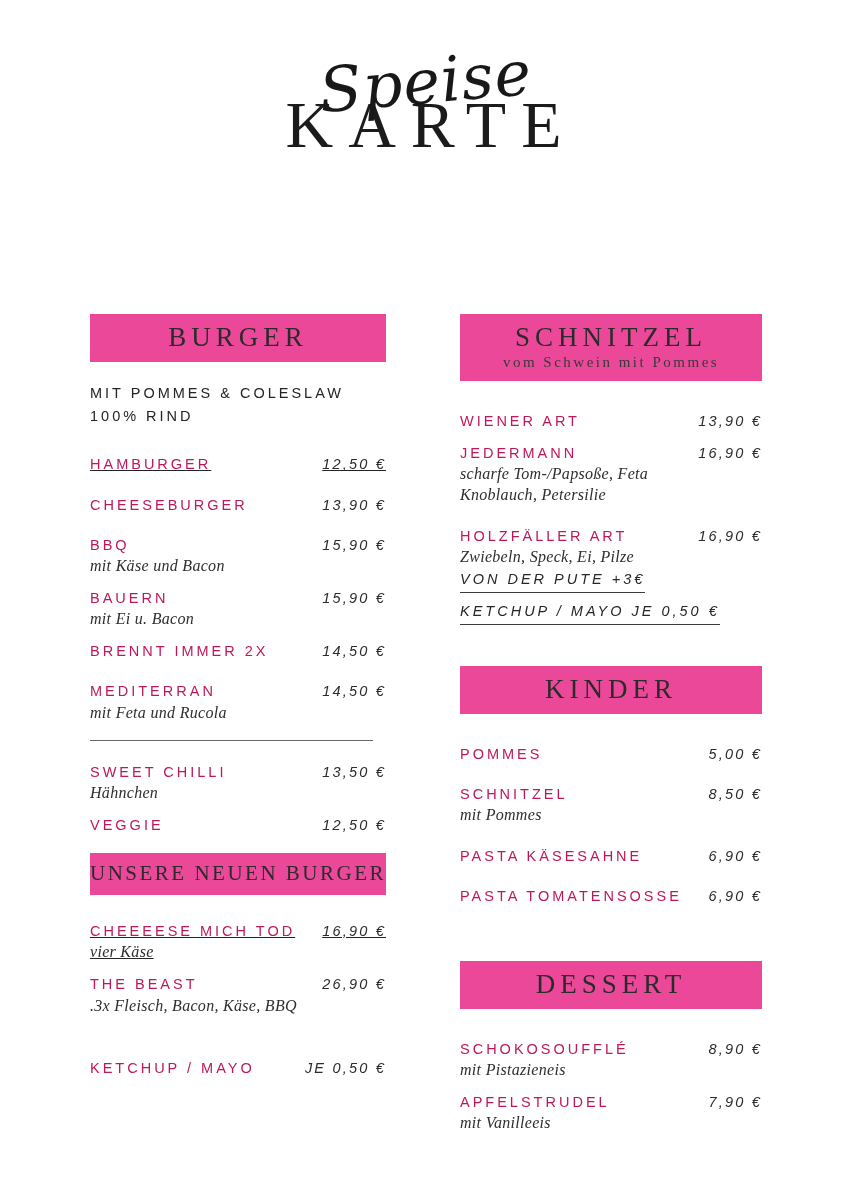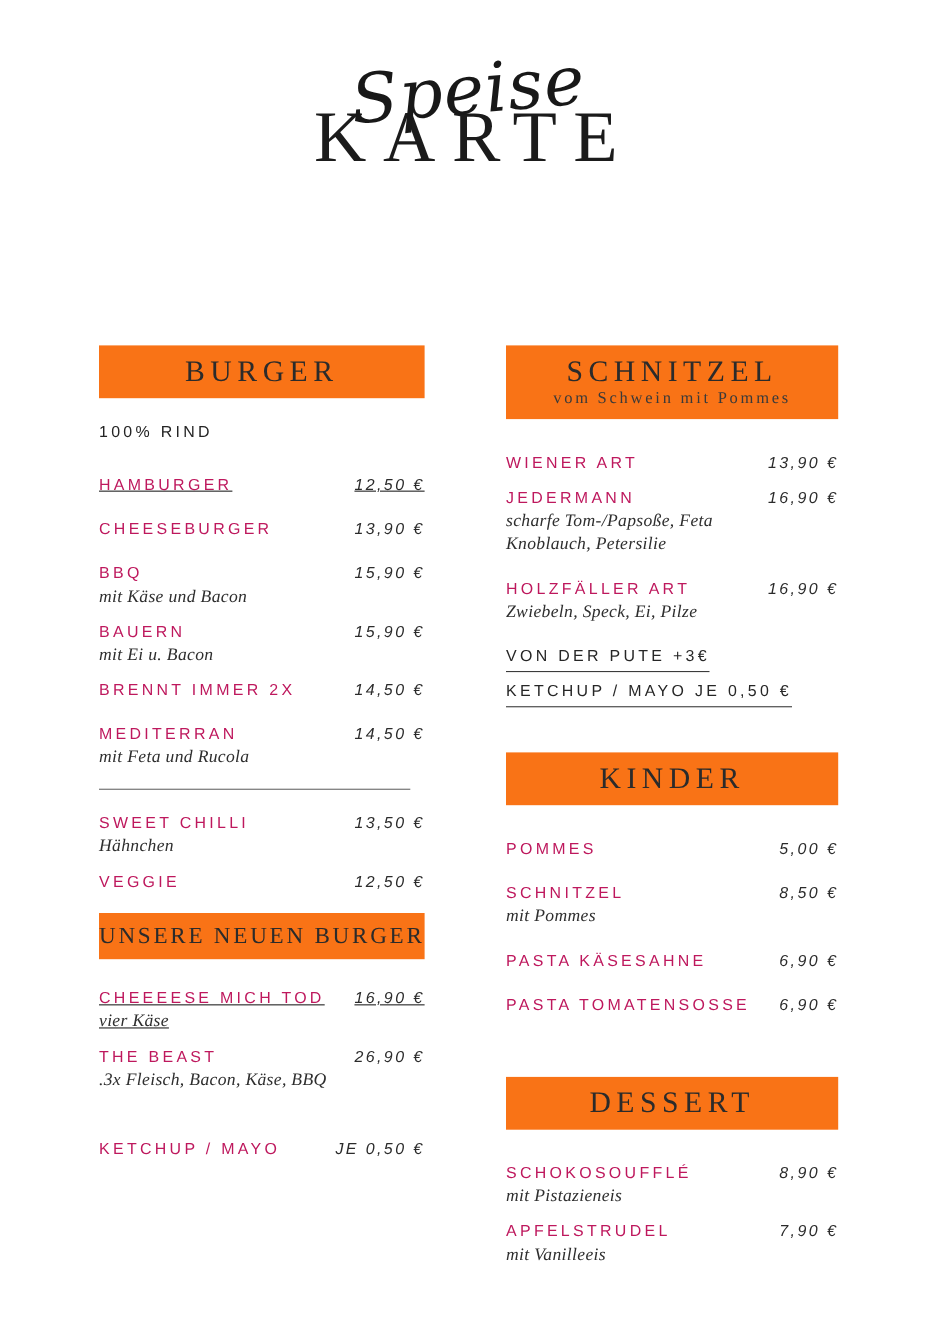--- a/index.html
+++ b/index.html
@@ -26,7 +26,7 @@
   .col-right { width:302px; }
 
   
-  .banner { background:#f97316; text-align:center; padding:10px 0 11px; }
+  .banner { background:#ec4899; text-align:center; padding:10px 0 11px; }
   .banner-title {
     font-family:"Liberation Serif",serif; font-weight:400; margin:0;
     font-size:27px; line-height:1; letter-spacing:5px; color:#2b2b2b;

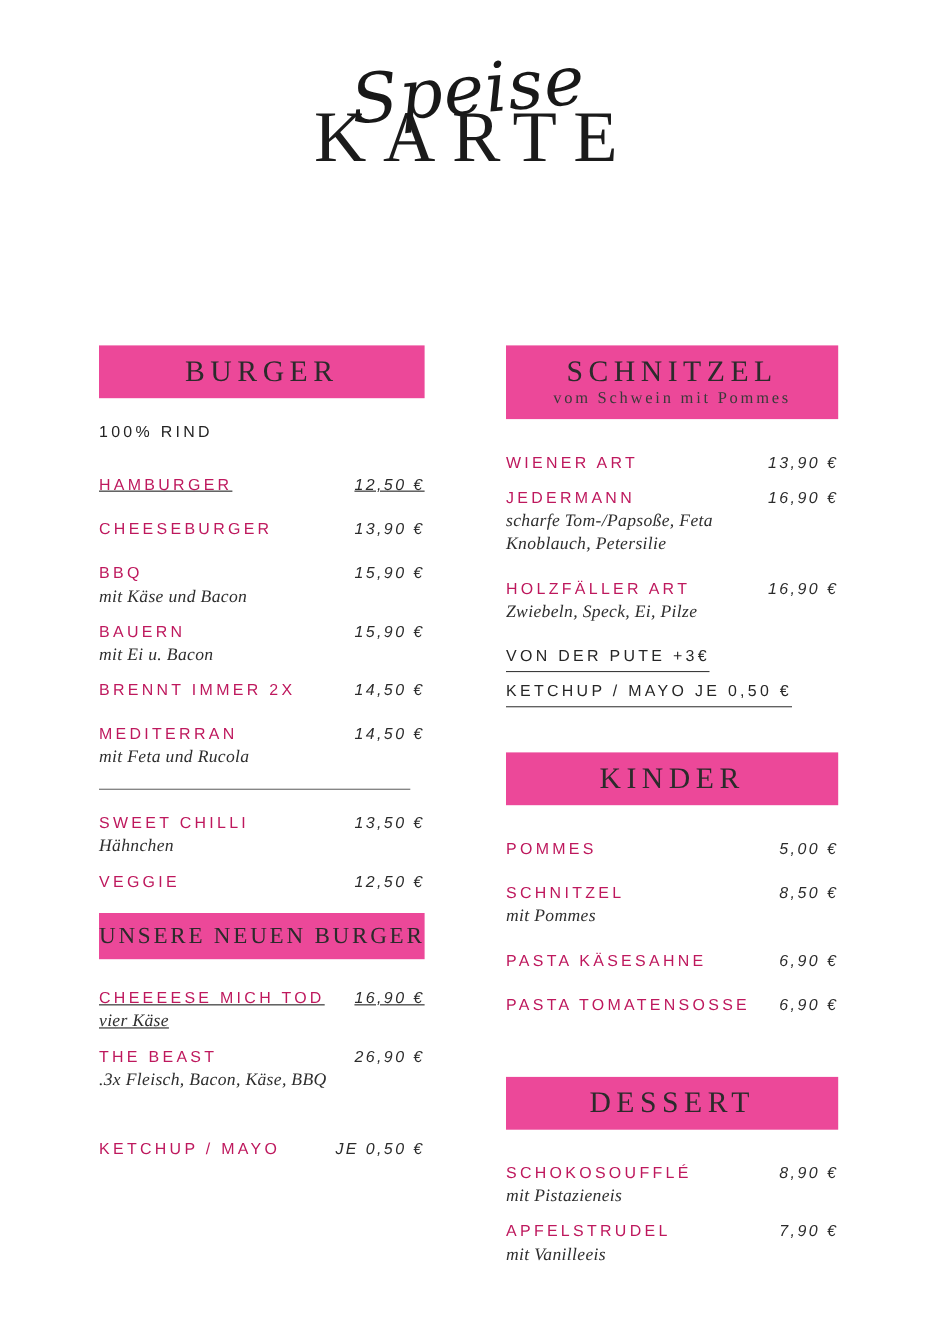--- a/index.html
+++ b/index.html
@@ -86,6 +86,7 @@
         </div>
 
         <div class="note">
+          <div>MIT POMMES &amp; COLESLAW</div>
           <div>100% RIND</div>
         </div>
 

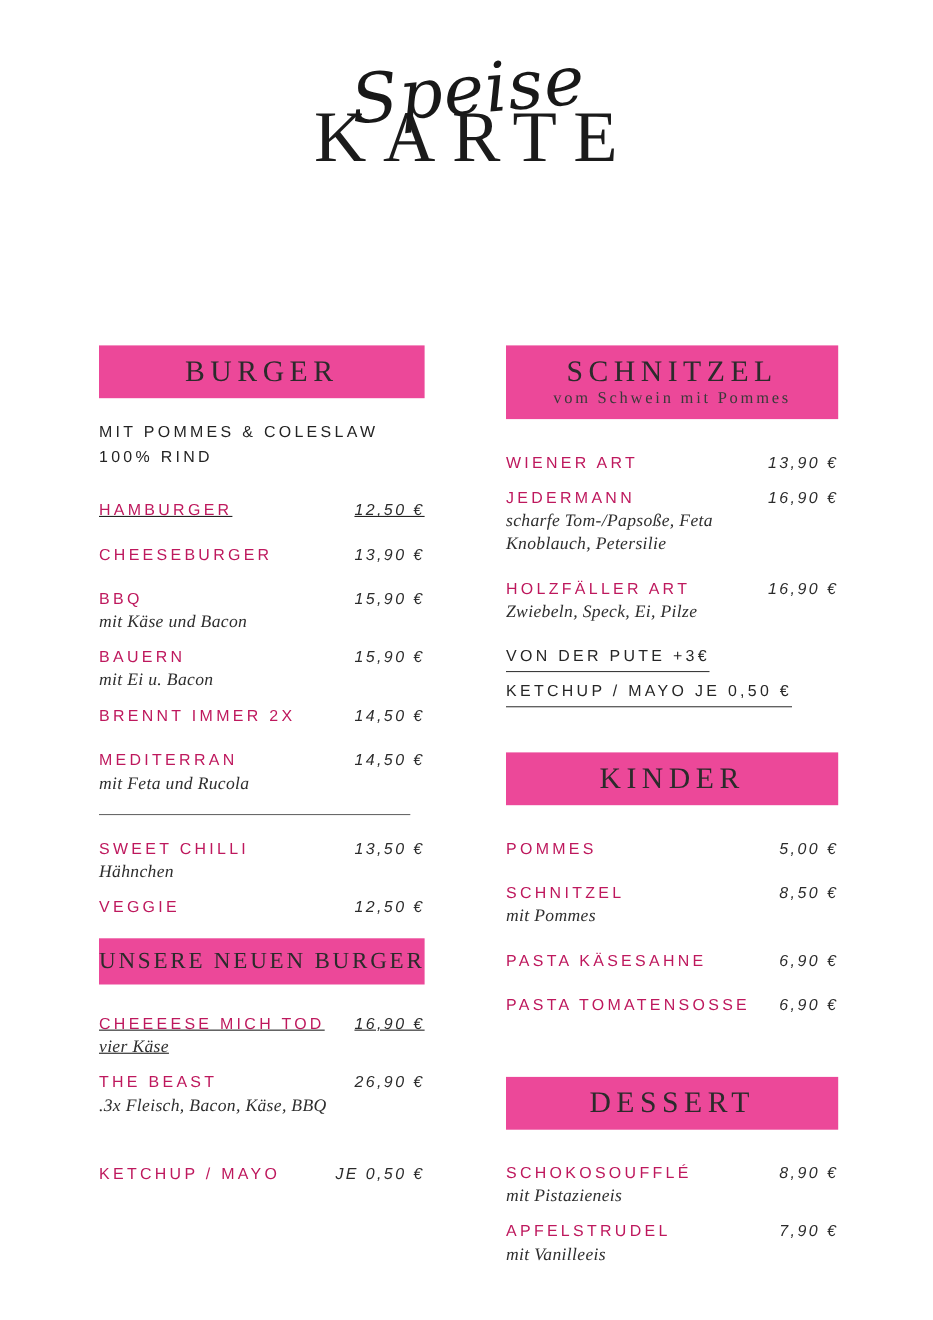--- a/index.html
+++ b/index.html
@@ -60,7 +60,7 @@
   .section-kinder { margin-top:41px; }
   .section-dessert { margin-top:56px; }
 
-  .notes-block { margin-top:22px; }
+  .notes-block { margin-top:4px;font-style:italic; }
   .note-underline {
     display:table; font-size:14.5px; letter-spacing:3px; color:#262626;
     border-bottom:1.6px solid #3c3c3c; padding-bottom:4px; margin-bottom:9px; line-height:1.25;

